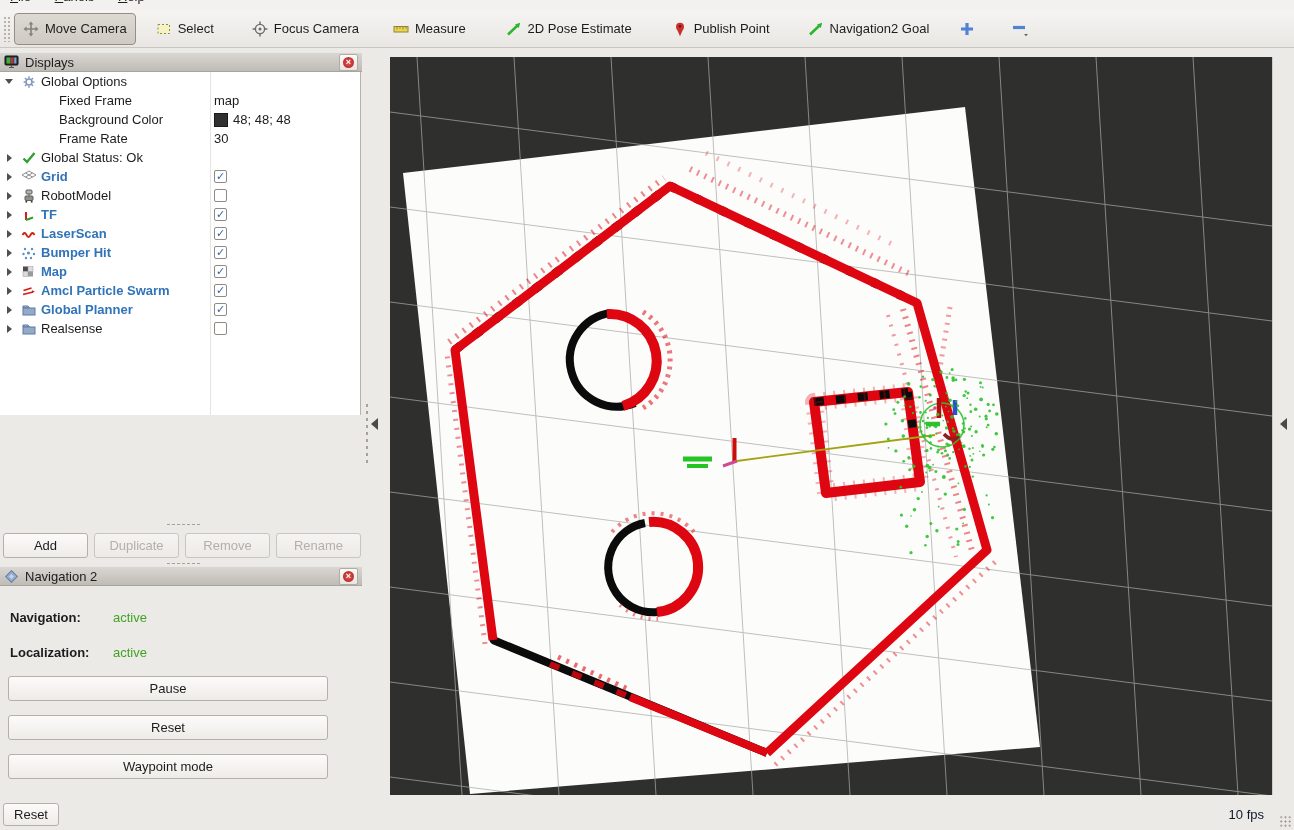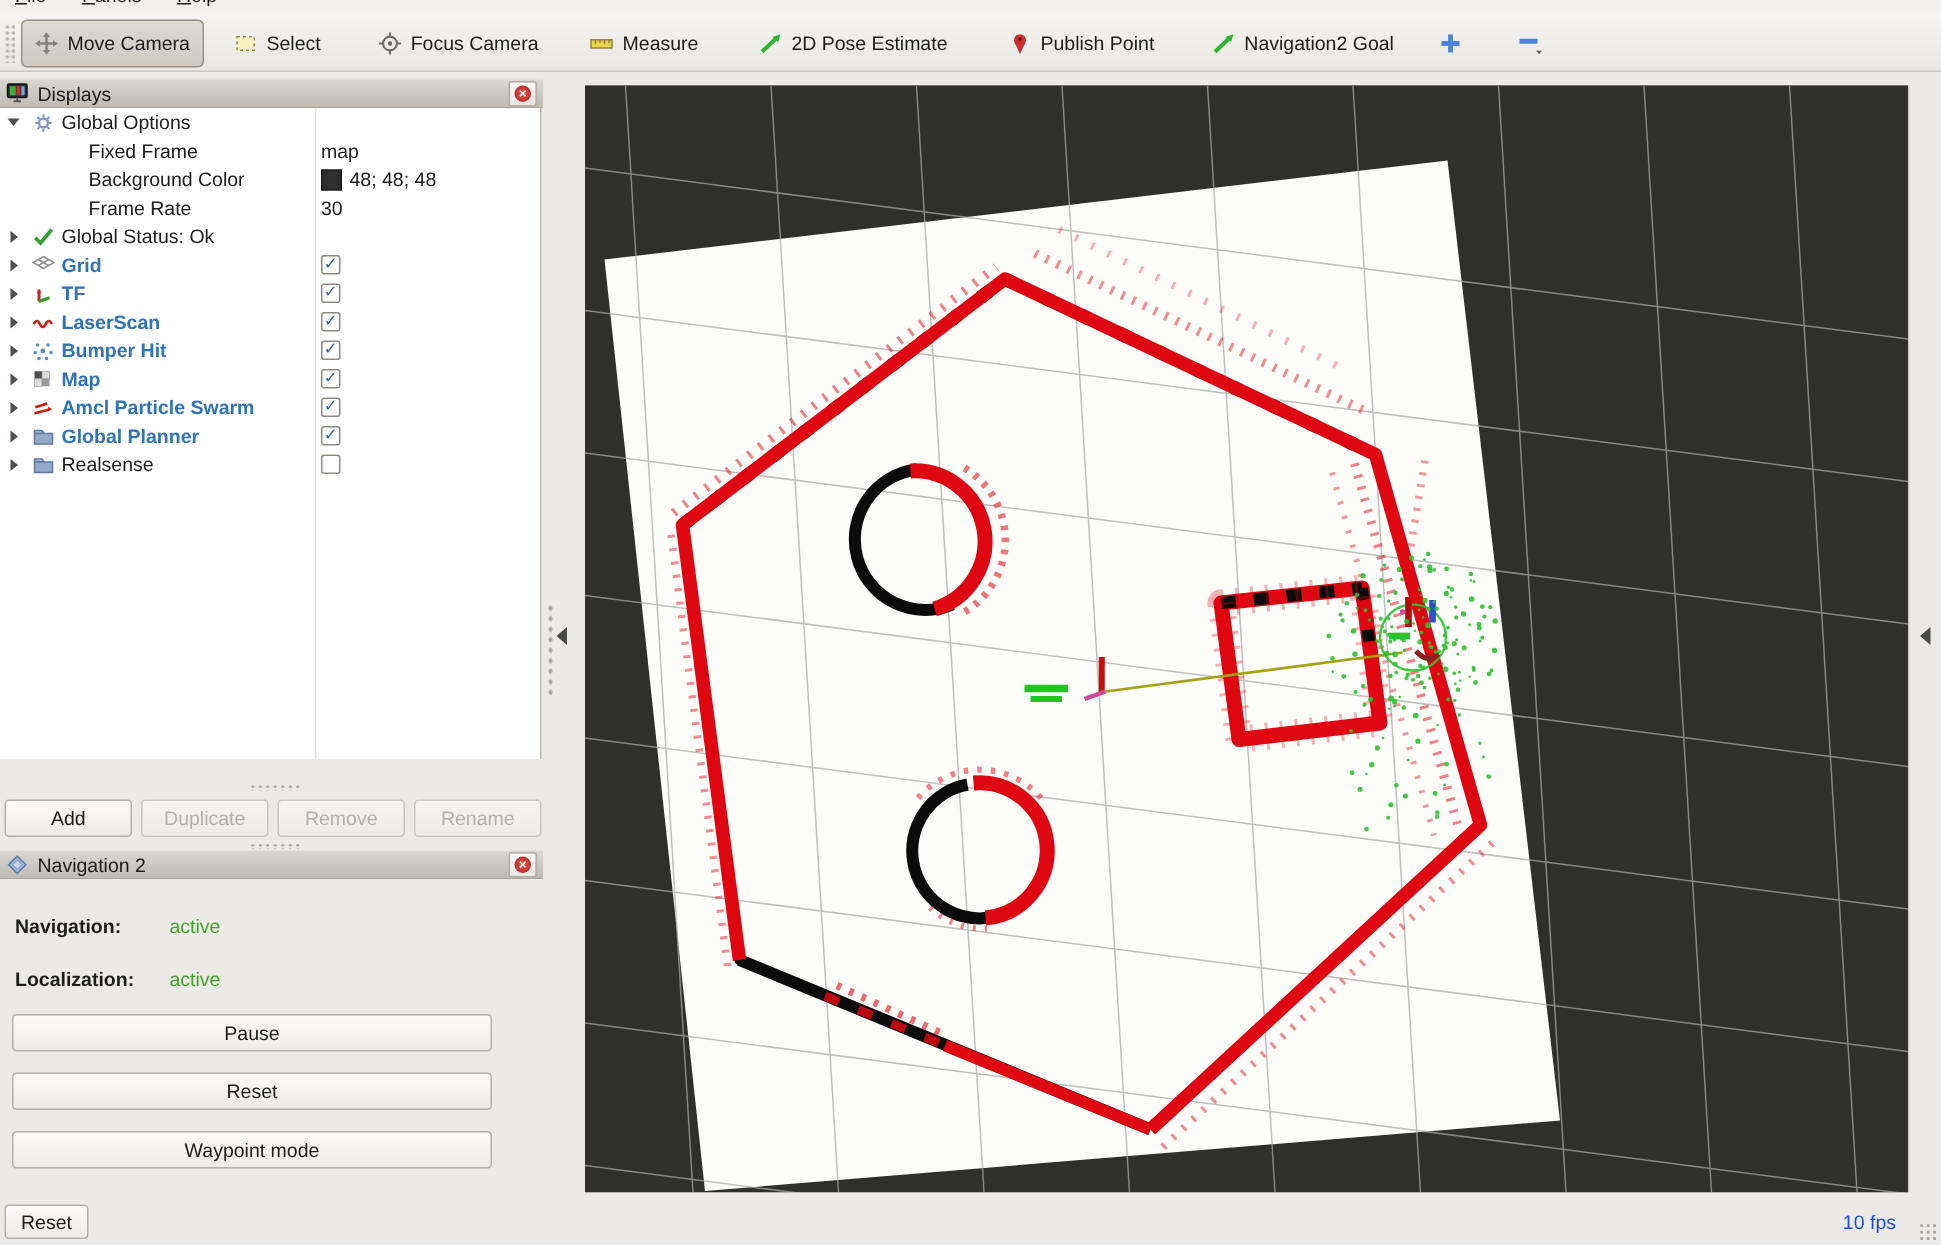--- a/index.html
+++ b/index.html
@@ -36,7 +36,7 @@
   .close-dot::before{content:"\00d7";}
 
   
-  .tree{position:absolute;left:0;top:20px;width:360px;height:434px;background:#fff;
+  .tree{position:absolute;left:0;top:20px;width:360px;height:343px;background:#fff;
         border-right:1px solid #b7b3ac;overflow:hidden;}
   .tree::after{content:"";position:absolute;left:210px;top:0;bottom:0;width:1px;background:#e4e4e2;}
   .trow{display:flex;height:19px;align-items:center;position:relative;}

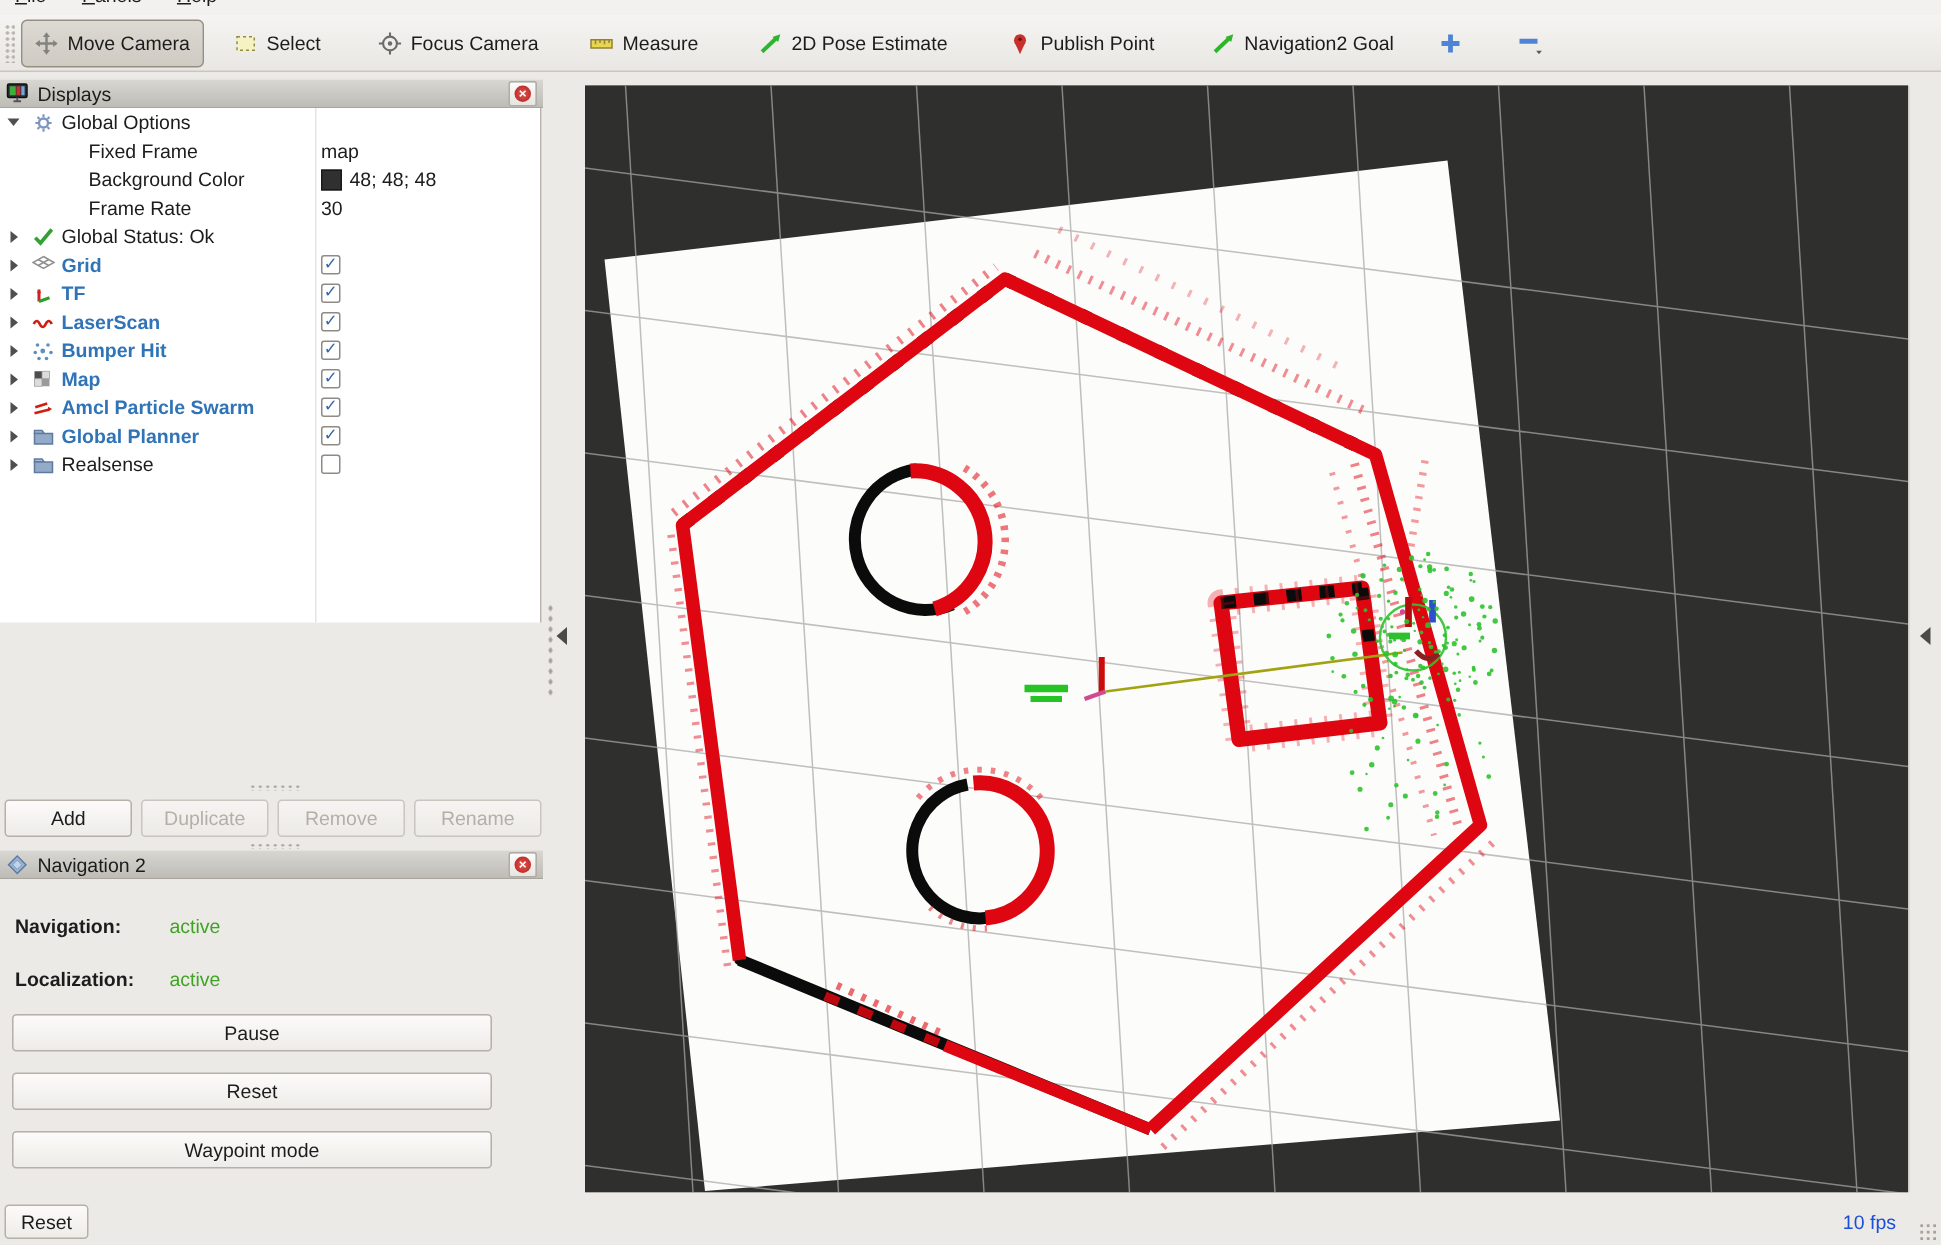--- a/index.html
+++ b/index.html
@@ -268,6 +268,24 @@
           </div>
       </div>
 
+      <div class="trow">
+        <div class="c1">
+          <span class="exp right"></span>
+          <span class="ticon">
+            <svg width="16" height="14" viewBox="0 0 16 14">
+                <rect x="5" y="1" width="6" height="4" rx="1" fill="#b3b3b0" stroke="#5a5a56"></rect>
+            <rect x="4" y="7" width="8" height="4.5" rx="1" fill="#8f8f8c" stroke="#5a5a56"></rect>
+            <path d="M8 5v2" stroke="#5a5a56"></path>
+                <circle cx="5.3" cy="12.7" r="1" fill="#444"></circle>
+                <circle cx="10.7" cy="12.7" r="1" fill="#444"></circle>
+              </svg>
+          </span>
+          <span class="dlabel off">RobotModel</span>
+        </div>
+        <div class="c2">
+            <span class="checkbox"></span>
+          </div>
+      </div>
 
       <div class="trow">
         <div class="c1">

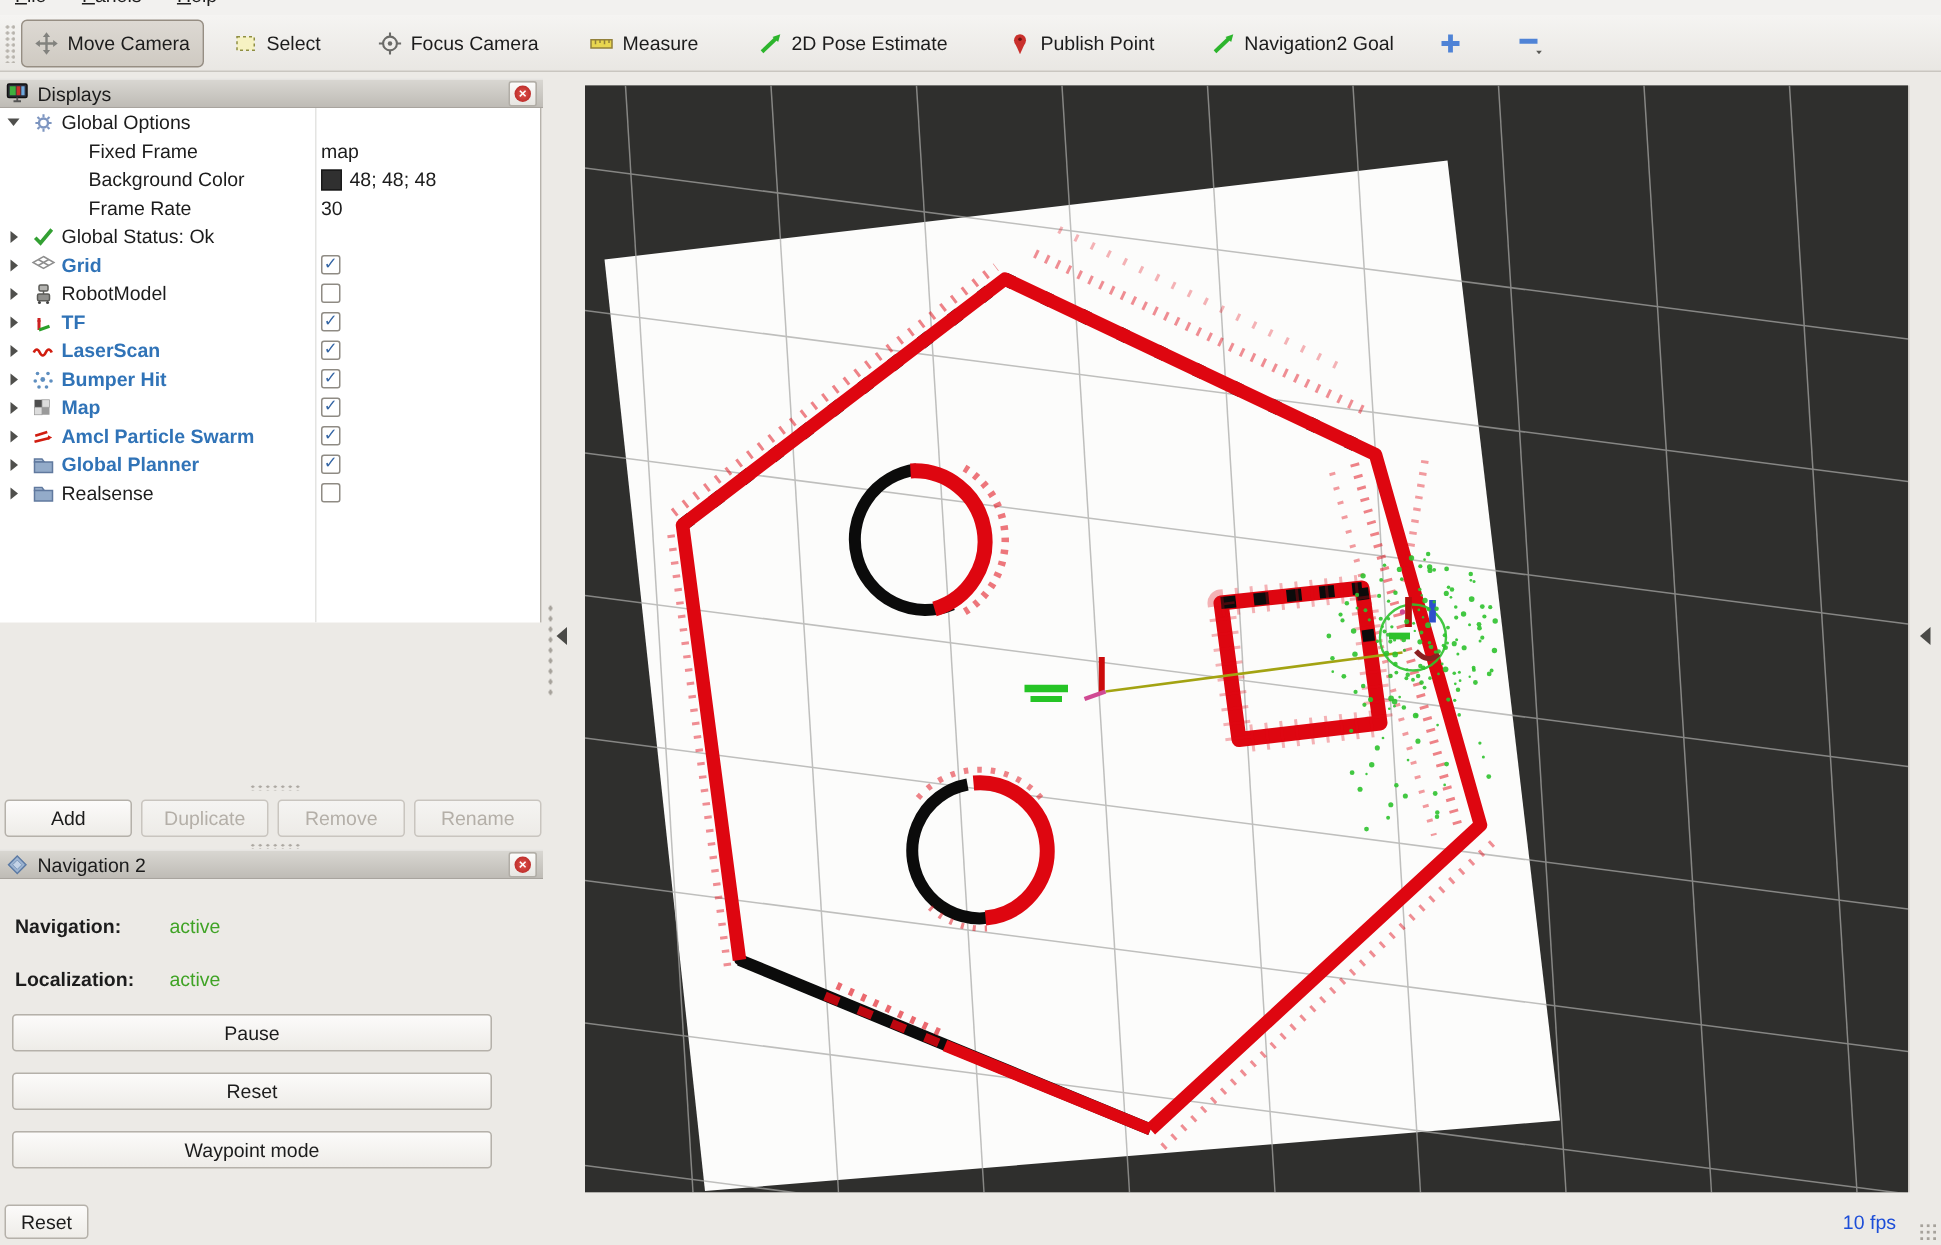--- a/index.html
+++ b/index.html
@@ -85,7 +85,7 @@
   
   .statusbar{position:absolute;left:0;top:795px;width:100%;height:35px;background:#eceae6;}
   .reset-btn{position:absolute;left:3px;top:8px;width:56px;height:23px;}
-  .fps{position:absolute;right:30px;top:12px;font-size:13px;color:#1d4ed8;}
+  .fps{position:absolute;right:30px;top:12px;font-size:13px;color:#0f172a;}
   .grip{position:absolute;right:2px;bottom:2px;width:13px;height:13px;
         background-image:radial-gradient(#a6a29b 1px,transparent 1.2px);background-size:4.3px 4.3px;}
 </style>

